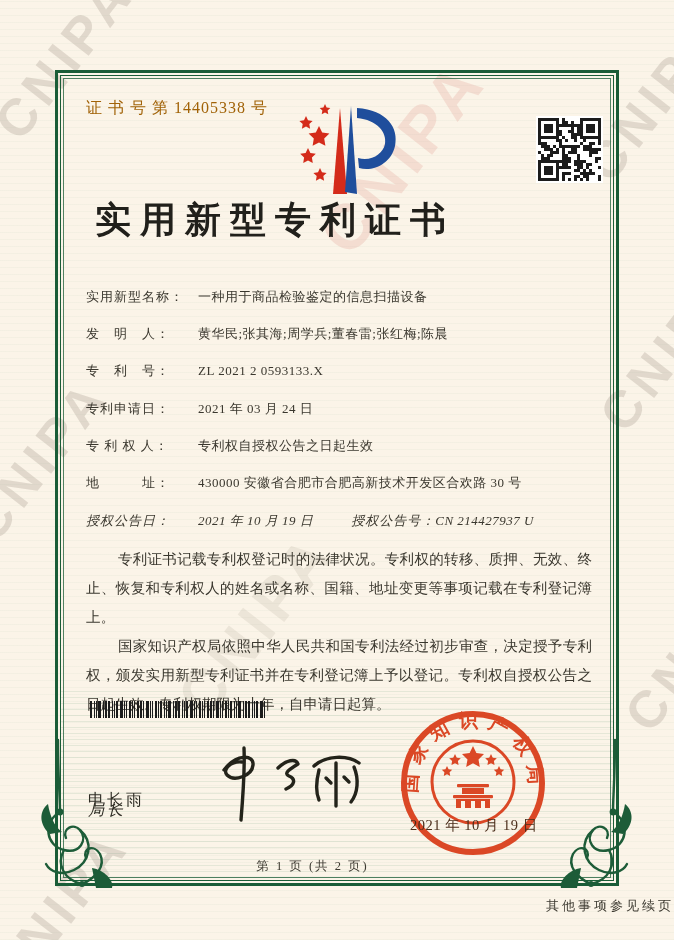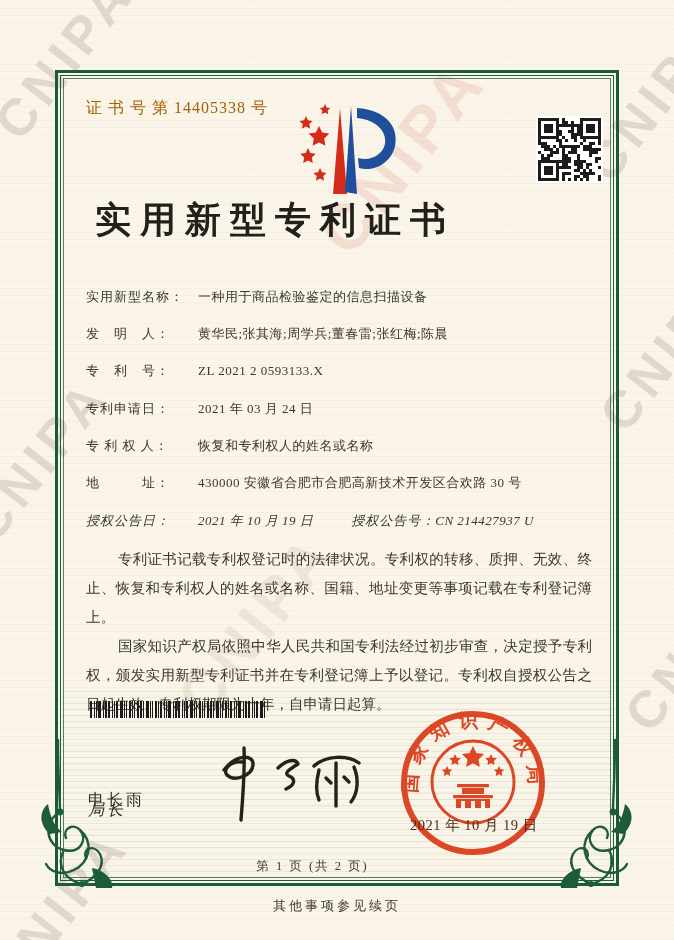--- a/index.html
+++ b/index.html
@@ -582,7 +582,7 @@
   <span class="lbl">专利申请日：</span><span class="val">2021 年 03 月 24 日</span>
 </div>
 <div class="abs fieldrow" style="top:437px;">
-  <span class="lbl">专 利 权 人：</span><span class="val">恢复和专利权人的姓名或名称</span>
+  <span class="lbl">专 利 权 人：</span><span class="val">专利权自授权公告之日起生效</span>
 </div>
 <div class="abs fieldrow" style="top:474px;">
   <span class="lbl">地　　　址：</span><span class="val">430000 安徽省合肥市合肥高新技术开发区合欢路 30 号</span>

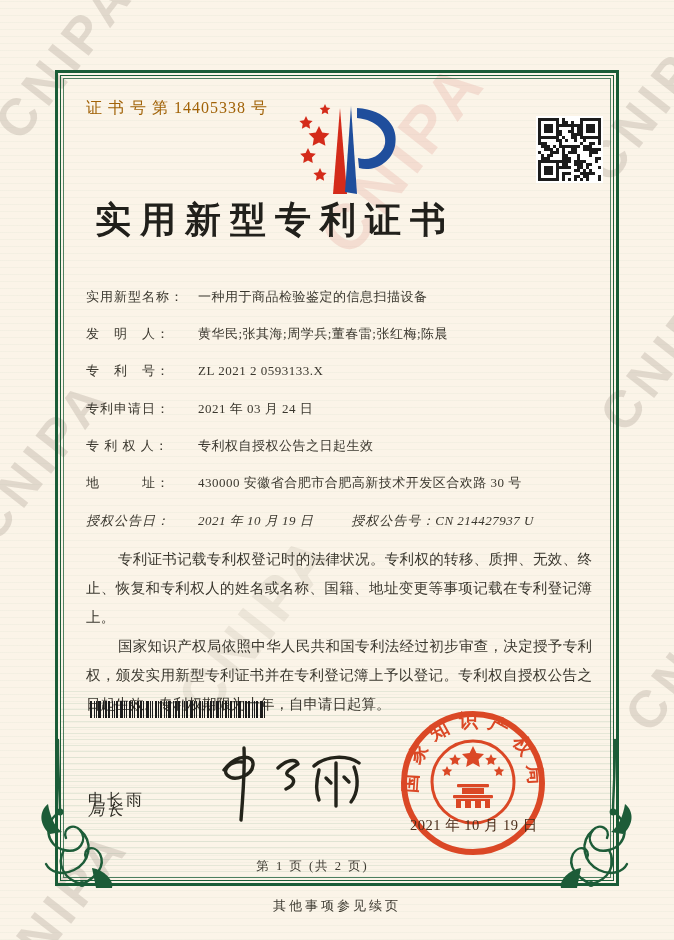--- a/index.html
+++ b/index.html
@@ -47,7 +47,7 @@
   .paras p{margin:0;text-indent:2.2em;}
   .officer{left:88px;font-size:16px;letter-spacing:3px;color:#2e2c24;}
   .pageinfo{left:0;top:858px;width:625px;text-align:center;font-size:12.5px;letter-spacing:2px;color:#3c3930;}
-  .footer{left:0;top:897px;width:674px;text-align:center;font-size:13px;letter-spacing:3px;color:#3c3930;}
+  .footer{left:0;top:897px;width:674px;text-align:right;font-size:13px;letter-spacing:3px;color:#3c3930;}
   .sealdate{
     left:410px;top:816px;width:150px;font-size:14.5px;letter-spacing:0.5px;
     color:#4a2d1a;z-index:6;

